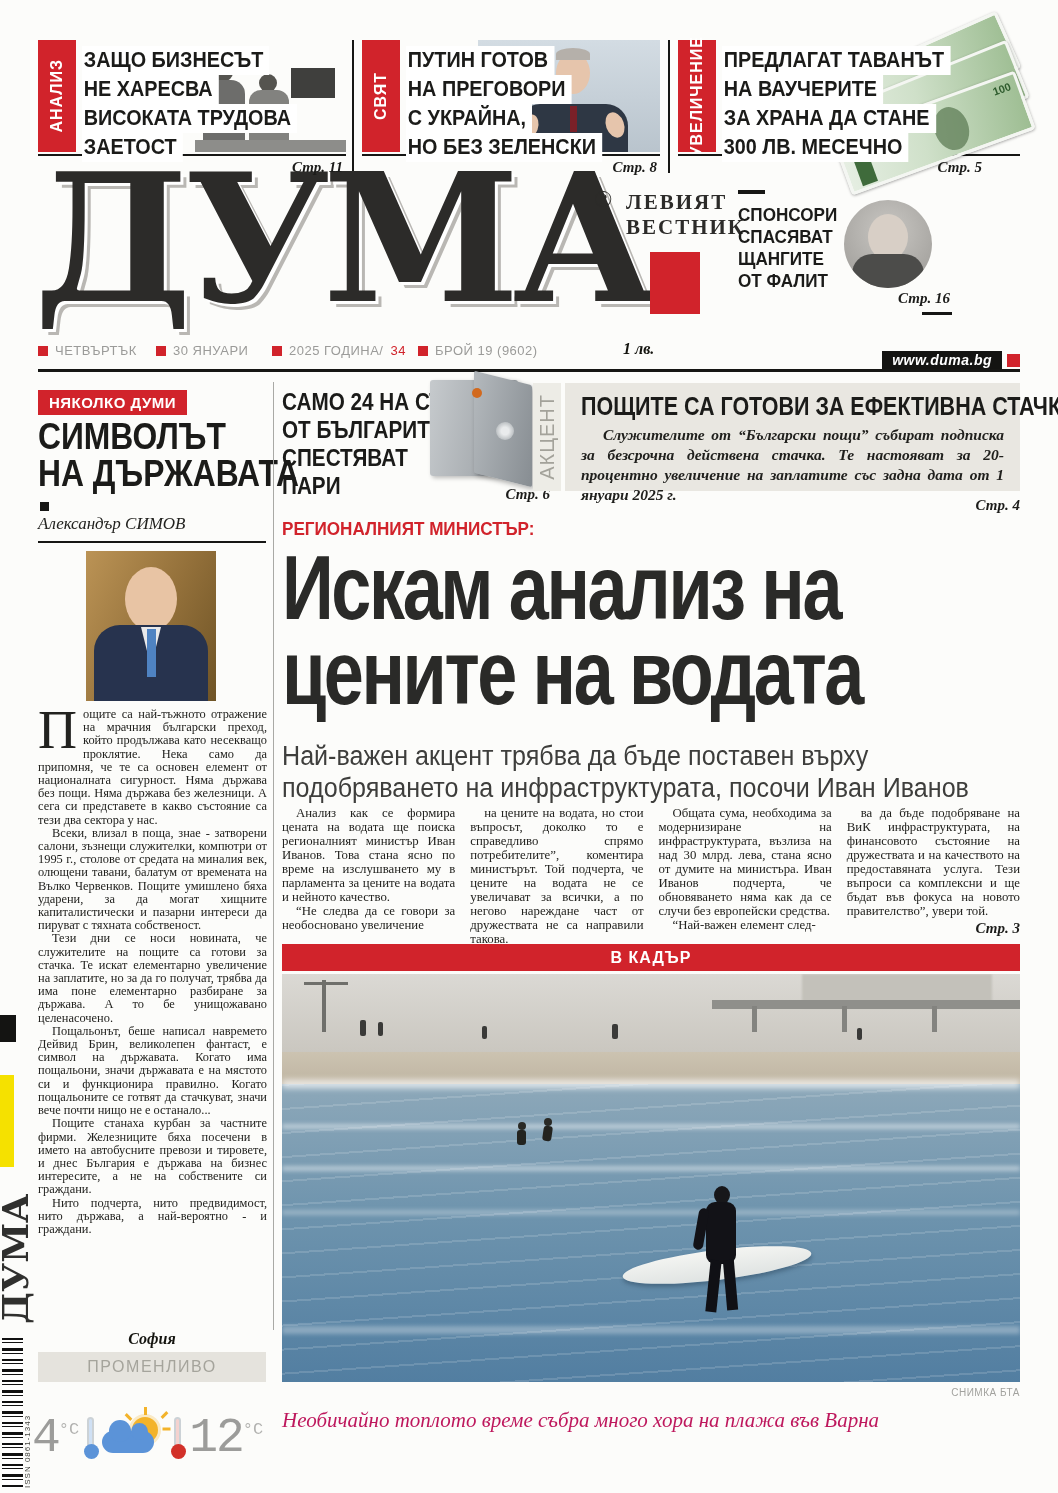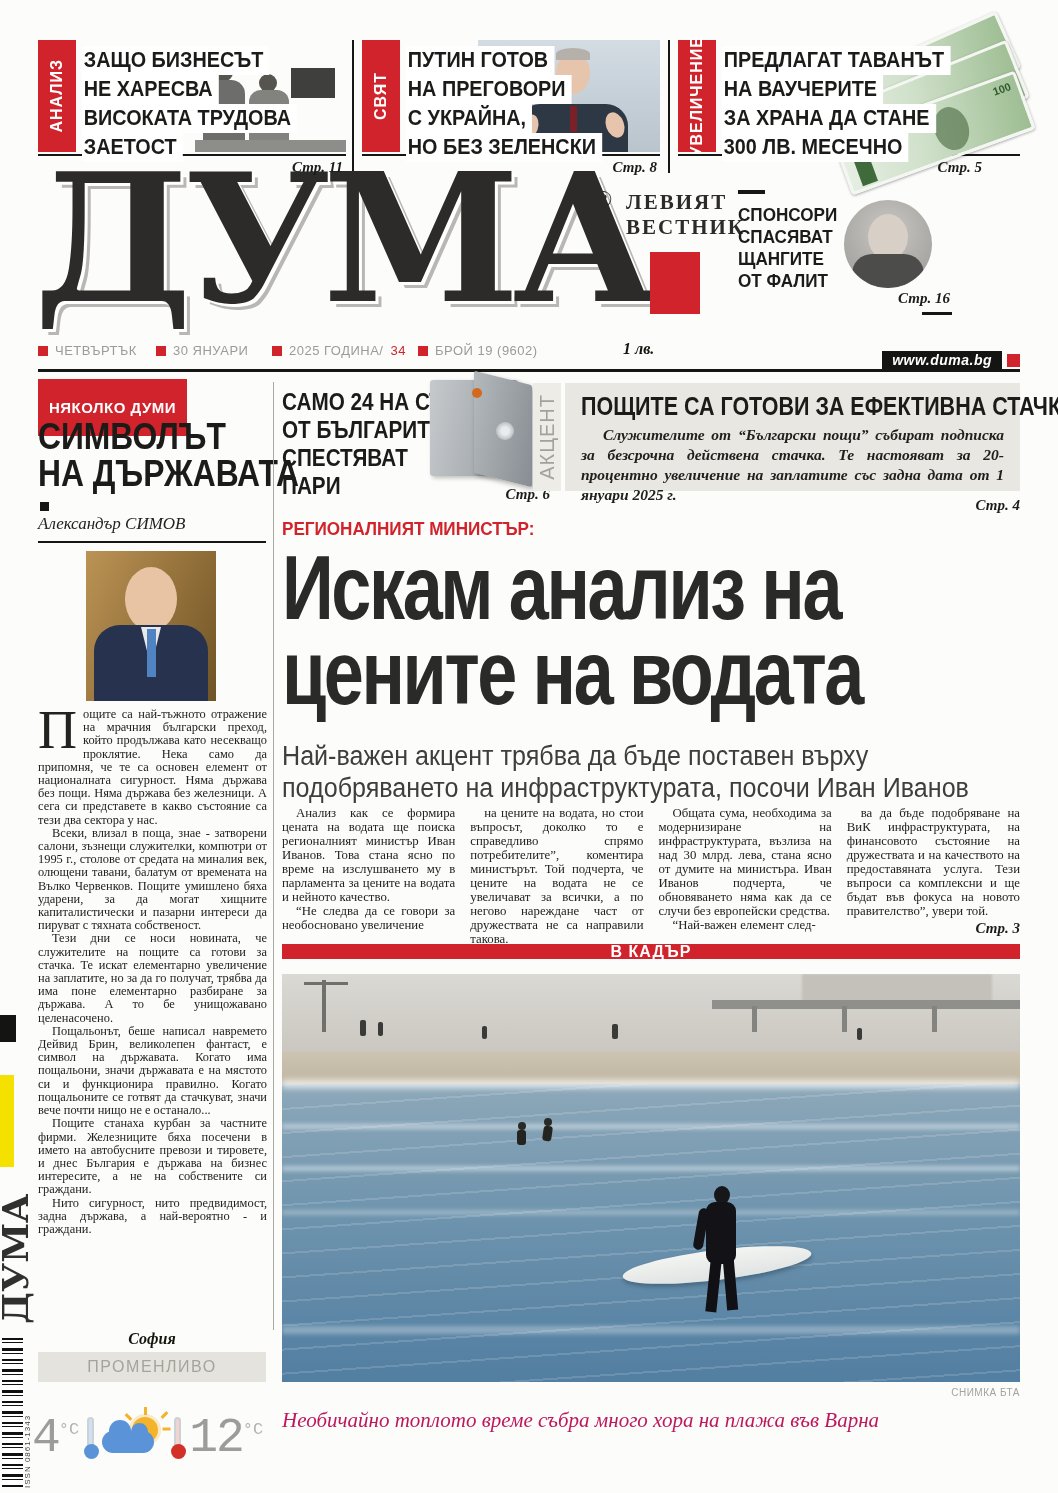--- a/index.html
+++ b/index.html
@@ -93,8 +93,8 @@
   #mainrule { position:absolute; left:38px; top:369px; width:982px; height:3px; background:#161614; }
 
   
-  #nd-label { position:absolute; left:38px; top:379px; background:#d1232b; color:#fff;
-              font:bold 15px "Liberation Sans", sans-serif; padding:20px 11px; letter-spacing:.5px;text-align:center; }
+  #nd-label { position:absolute; left:38px; top:390px; background:#d1232b; color:#fff;
+              font:bold 15px "Liberation Sans", sans-serif; padding:4px 11px; letter-spacing:.5px;text-align:center; }
   #op-title { position:absolute; left:38px; top:418px; font-size:37px; line-height:37px;text-align:center; }
   #op-bullet { position:absolute; left:40px; top:502px; width:9px; height:9px; background:#161614; }
   #op-author { position:absolute; left:38px; top:514px; font-style:italic; font-size:17px; color:#22221f; }

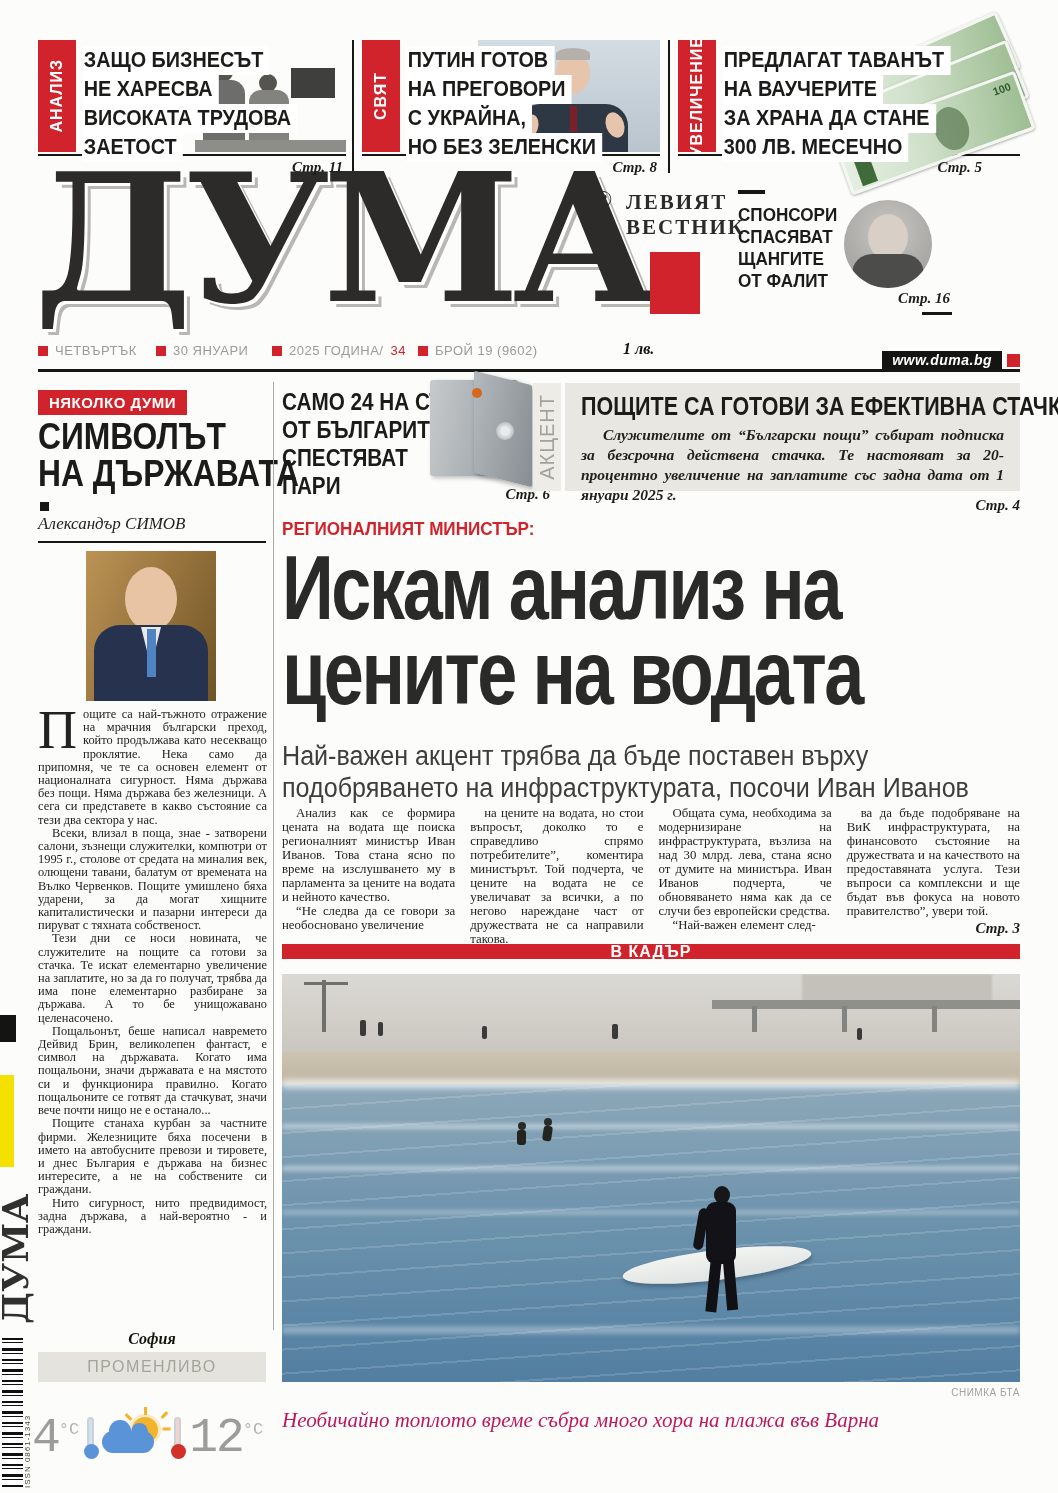--- a/index.html
+++ b/index.html
@@ -194,7 +194,7 @@
   #col-pref { display:block; text-align:right; margin-top:3px; }
 
   
-  #vkadar { position:absolute; left:282px; top:944px; width:738px; height:15px; background:#d1232b;
+  #vkadar { position:absolute; left:282px; top:944px; width:738px; height:27px; background:#d1232b;
             display:flex; align-items:center; justify-content:center;
             font:bold 16px "Liberation Sans", sans-serif; color:#fff; letter-spacing:1px; }
   #beach { position:absolute; left:282px; top:974px; width:738px; height:408px; overflow:hidden;

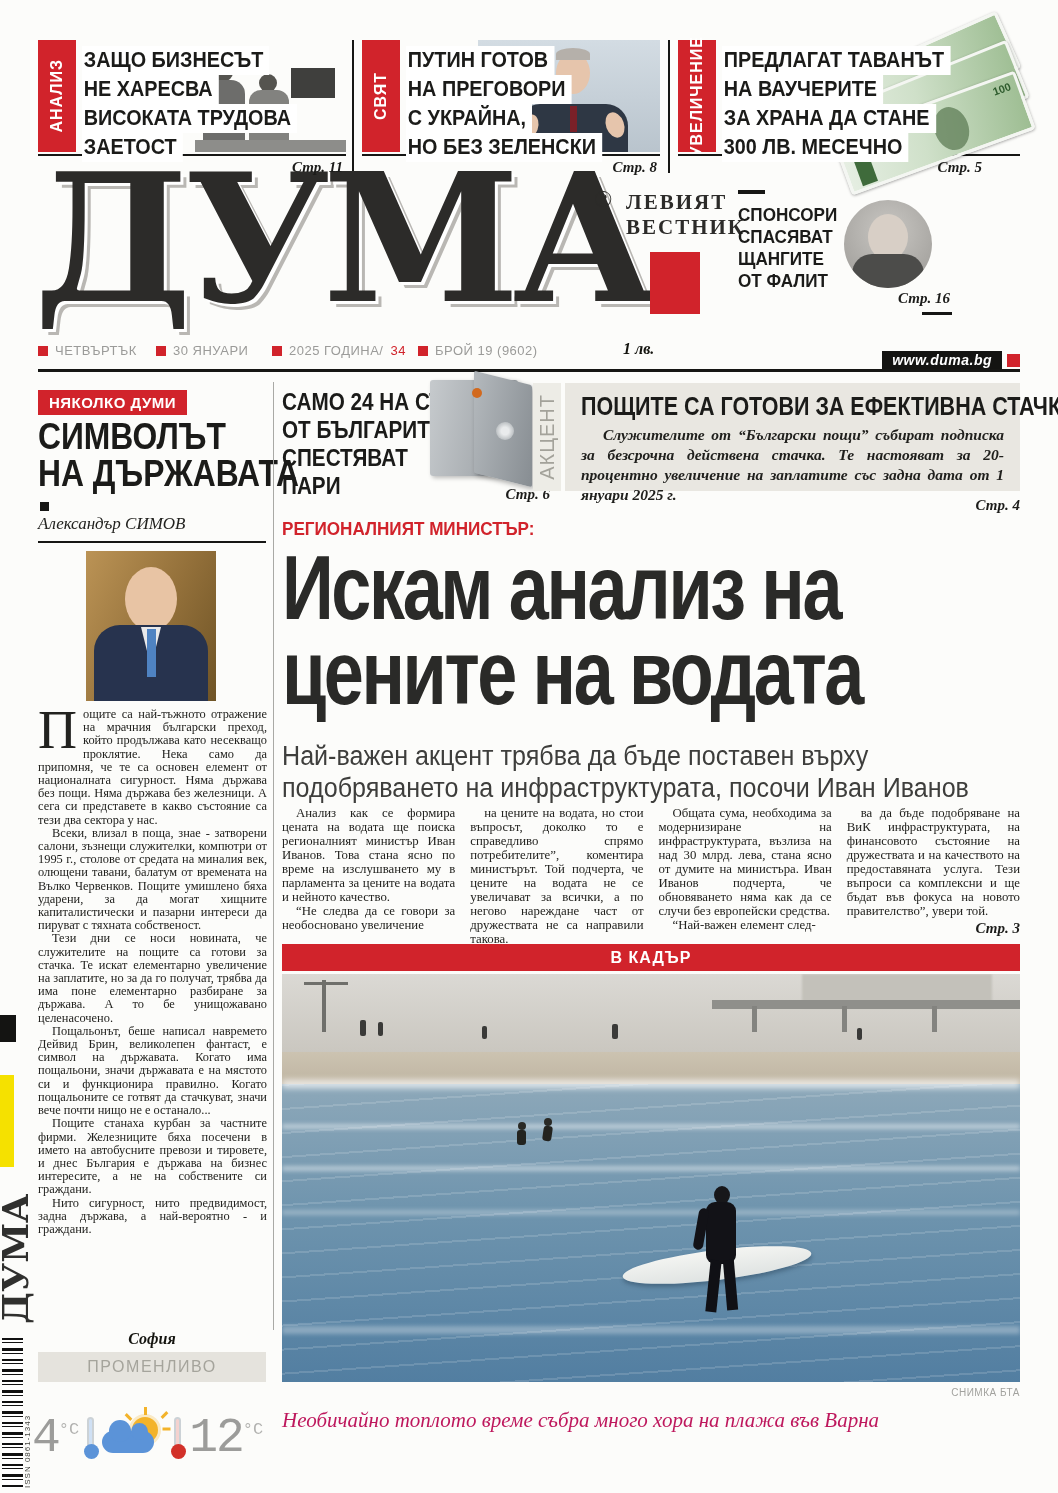--- a/index.html
+++ b/index.html
@@ -373,7 +373,7 @@
         <span class="tline">Тези дни се носи новината, че служителите на пощите са готови за стачка. Те искат елементарно увеличение на заплатите, но за да го получат, трябва да има поне елементарно разбиране за държава. А то бе унищожавано целенасочено.</span>
         <span class="tline">Пощальонът, беше написал навремето Дейвид Брин, великолепен фантаст, е символ на държавата. Когато има пощальони, значи държавата е на мястото си и функционира правилно. Когато пощальоните се готвят да стачкуват, значи вече почти нищо не е останало...</span>
         <span class="tline">Пощите станаха курбан за частните фирми. Железниците бяха посечени в името на автобусните превози и тировете, и днес България е държава на бизнес интересите, а не на собствените си граждани.</span>
-        <span class="tline">Нито сигурност, нито предвидимост, задна държава, а най-вероятно - и граждани.</span>
+        <span class="tline">Нито подчерта, нито предвидимост, нито държава, а най-вероятно - и граждани.</span>
       </div>
   </div>
   <div id="colsep"></div>

